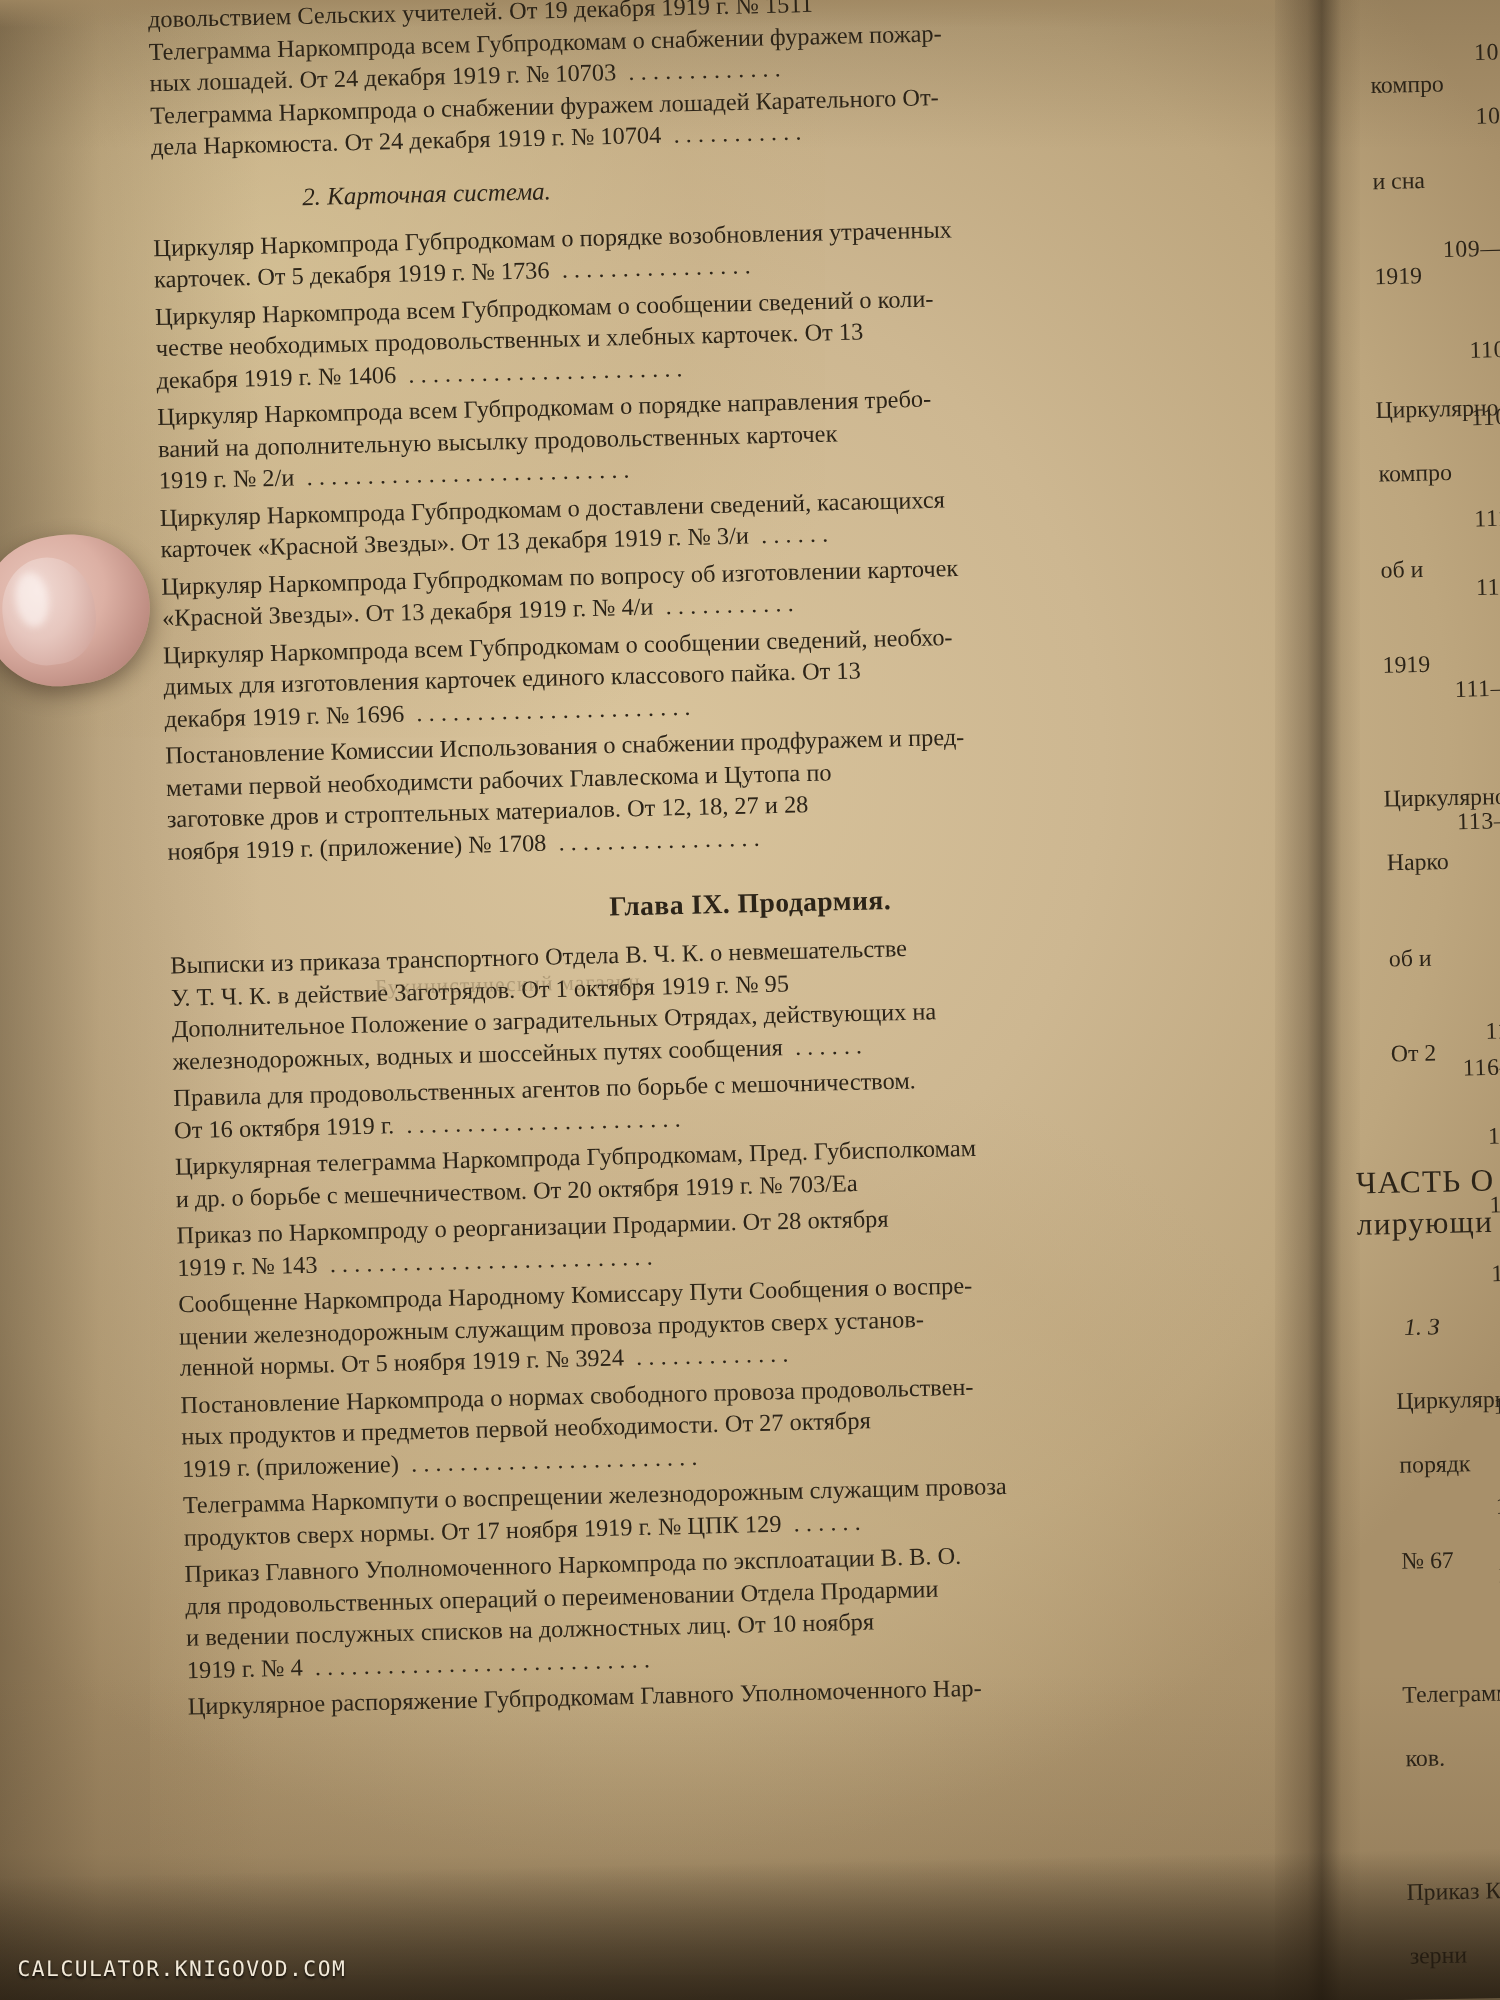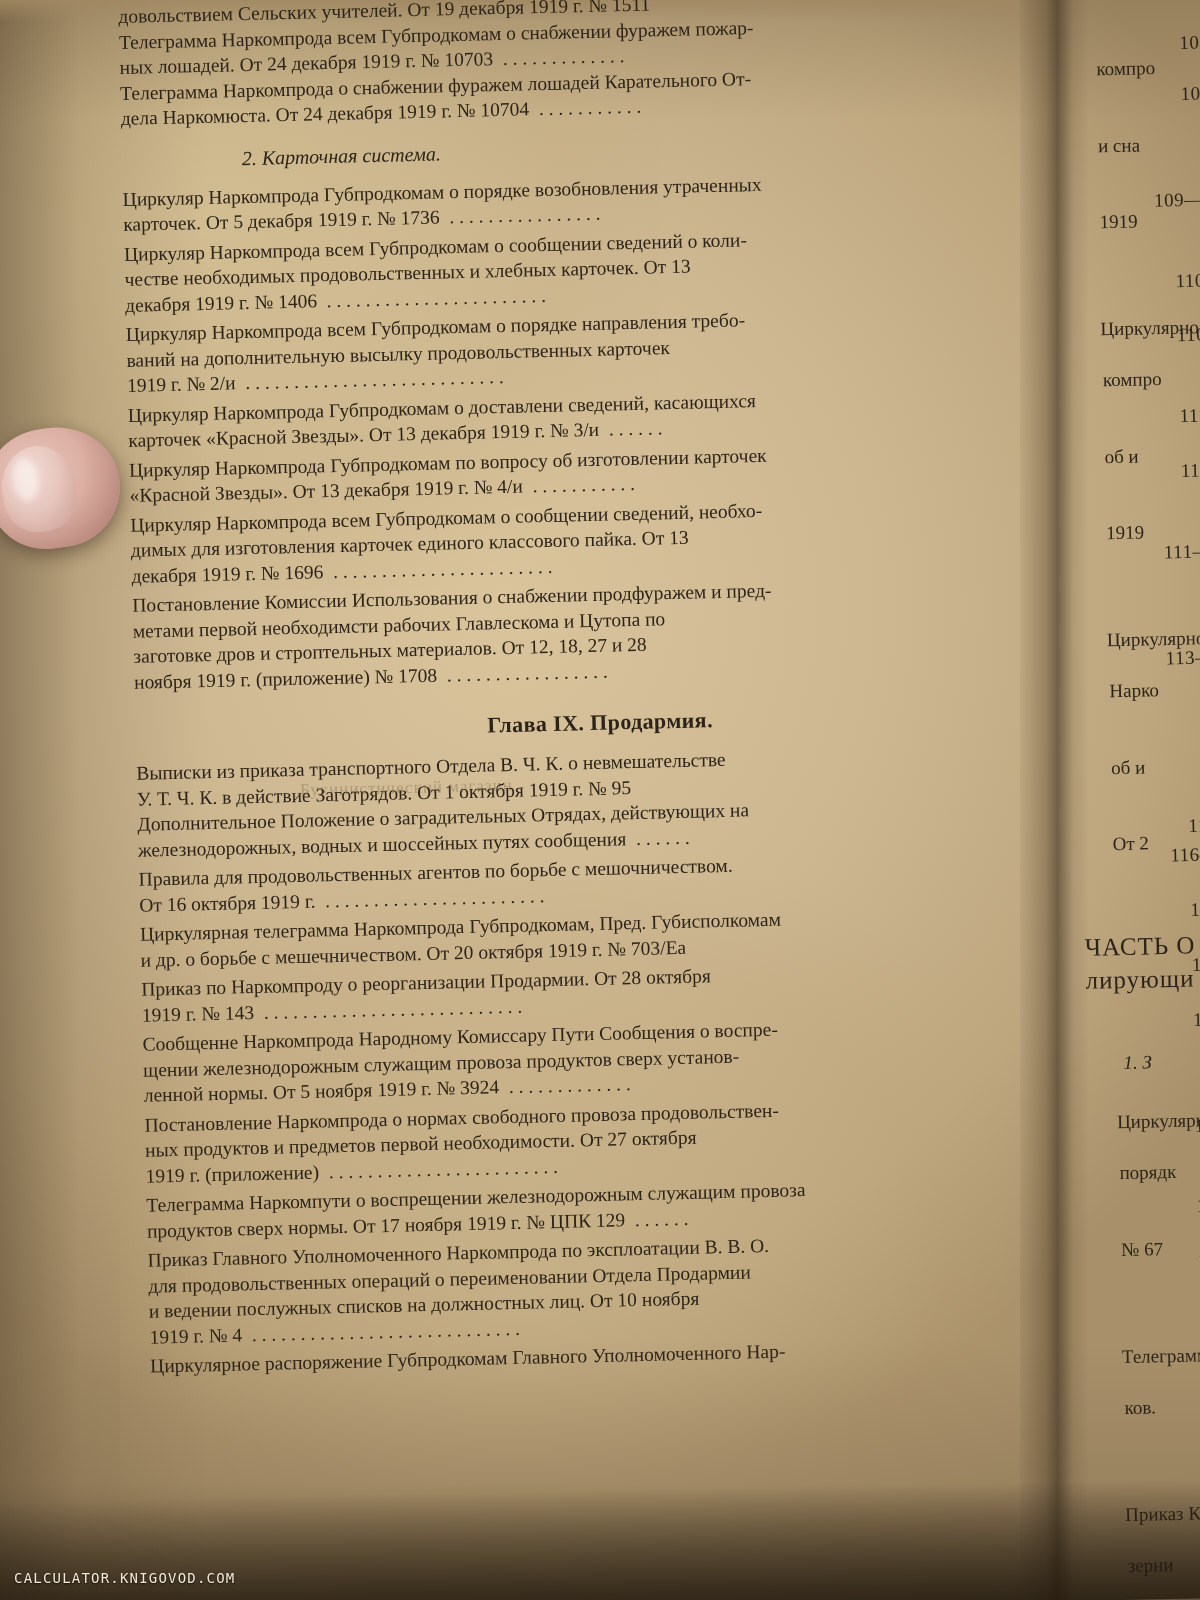--- a/index.html
+++ b/index.html
@@ -186,7 +186,7 @@
     left: 14px;
     bottom: 14px;
     font-family: "DejaVu Sans Mono", monospace;
-    font-size: 14px;
+    font-size: 17px;
     letter-spacing: 1.2px;
     color: #f2e9d8;
     text-shadow: 0 1px 2px rgba(0,0,0,0.8);

